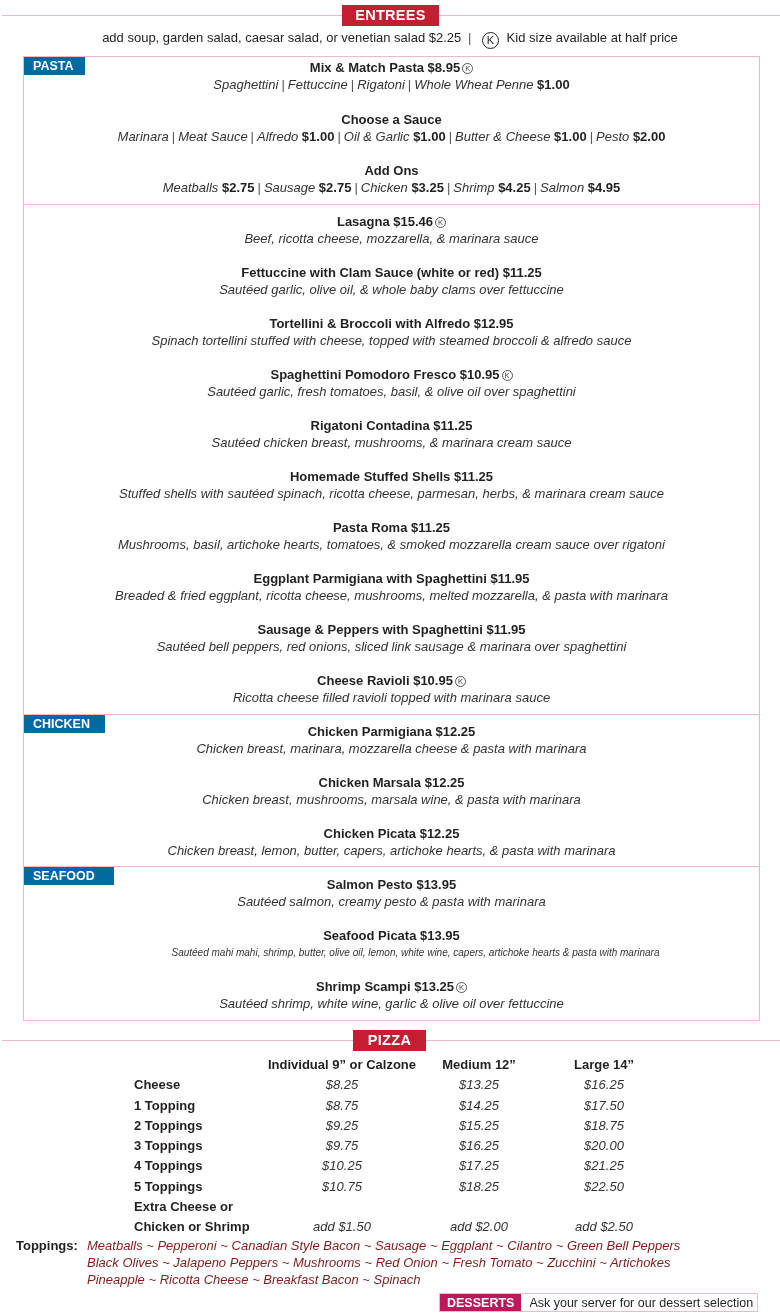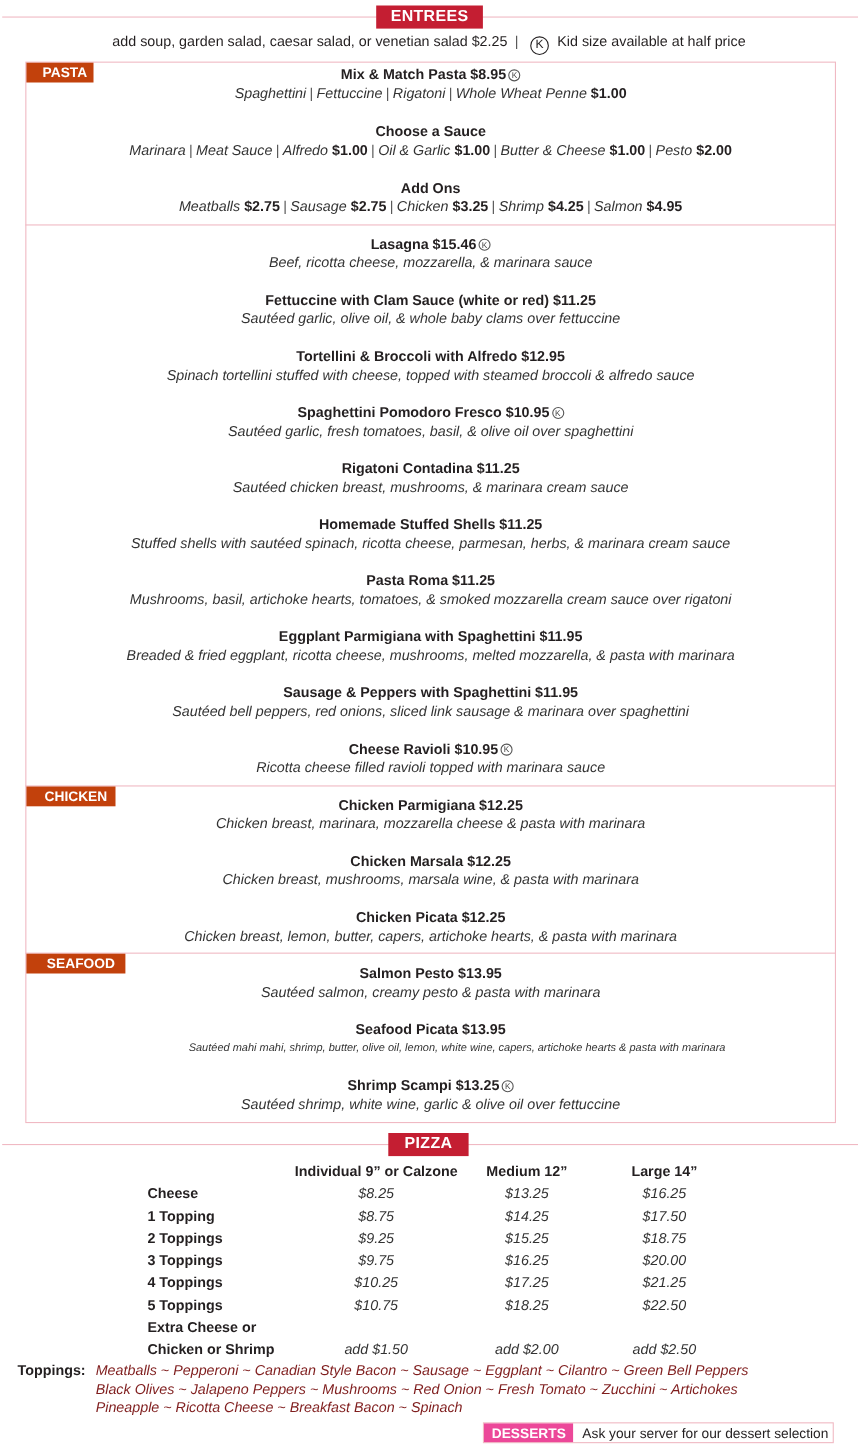--- a/index.html
+++ b/index.html
@@ -17,7 +17,7 @@
     .box { position: absolute; left: 23px; width: 737px; border: 1px solid #f0b9c3; }
     .box-divider { position: absolute; left: 23px; width: 737px; height: 1px; background: #f0b9c3; }
 
-    .cat-tag { position: absolute; left: 24px; height: 18px; background: #c2410c; color: #fff; font-weight: bold; font-size: 12.5px; line-height: 18px; padding-left: 9px; text-align: center; }
+    .cat-tag { position: absolute; left: 24px; height: 18px; background: #0369a1; color: #fff; font-weight: bold; font-size: 12.5px; line-height: 18px; padding-left: 9px; }
 
     .item { position: absolute; left: 23px; width: 737px; text-align: center; }
     .item .name { font-weight: bold; font-size: 13px; line-height: 17px; color: #231f20; }

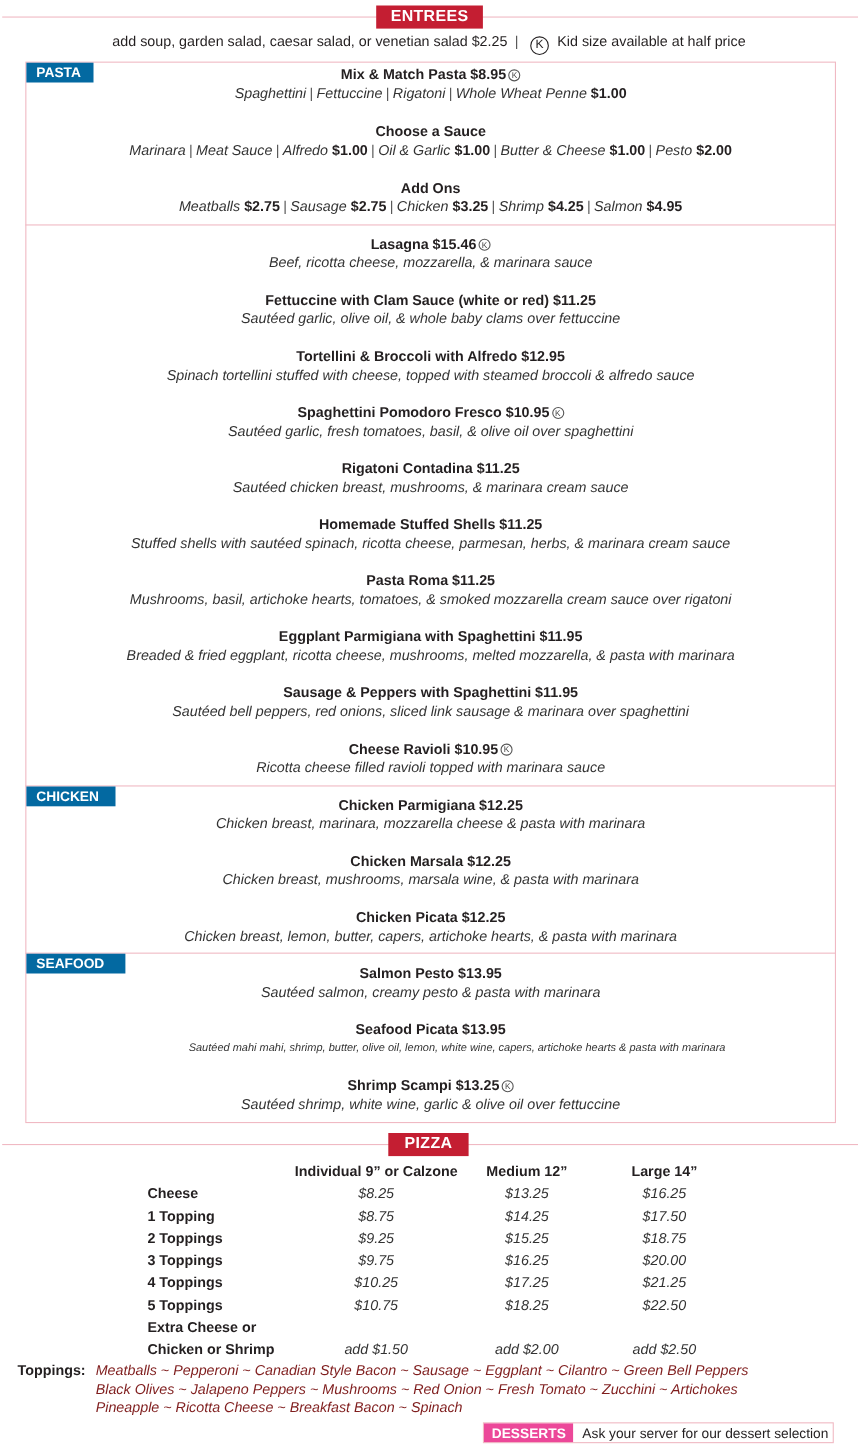--- a/index.html
+++ b/index.html
@@ -40,7 +40,7 @@
     .toppings .list { position: absolute; left: 71px; top: 0; width: 680px; font-style: italic; color: #7f1d1d; }
 
     .desserts { position: absolute; top: 1293px; left: 439px; height: 19px; display: flex; border: 1px solid #f0b9c3; }
-    .desserts .tag { background: #ec4899; color: #fff; font-weight: bold; font-size: 12.5px; line-height: 19px; padding: 0 7px; }
+    .desserts .tag { background: #be185d; color: #fff; font-weight: bold; font-size: 12.5px; line-height: 19px; padding: 0 7px; }
     .desserts .txt { font-size: 12.5px; line-height: 19px; padding: 0 4px 0 8px; color: #231f20; }
   </style>
 </head>

